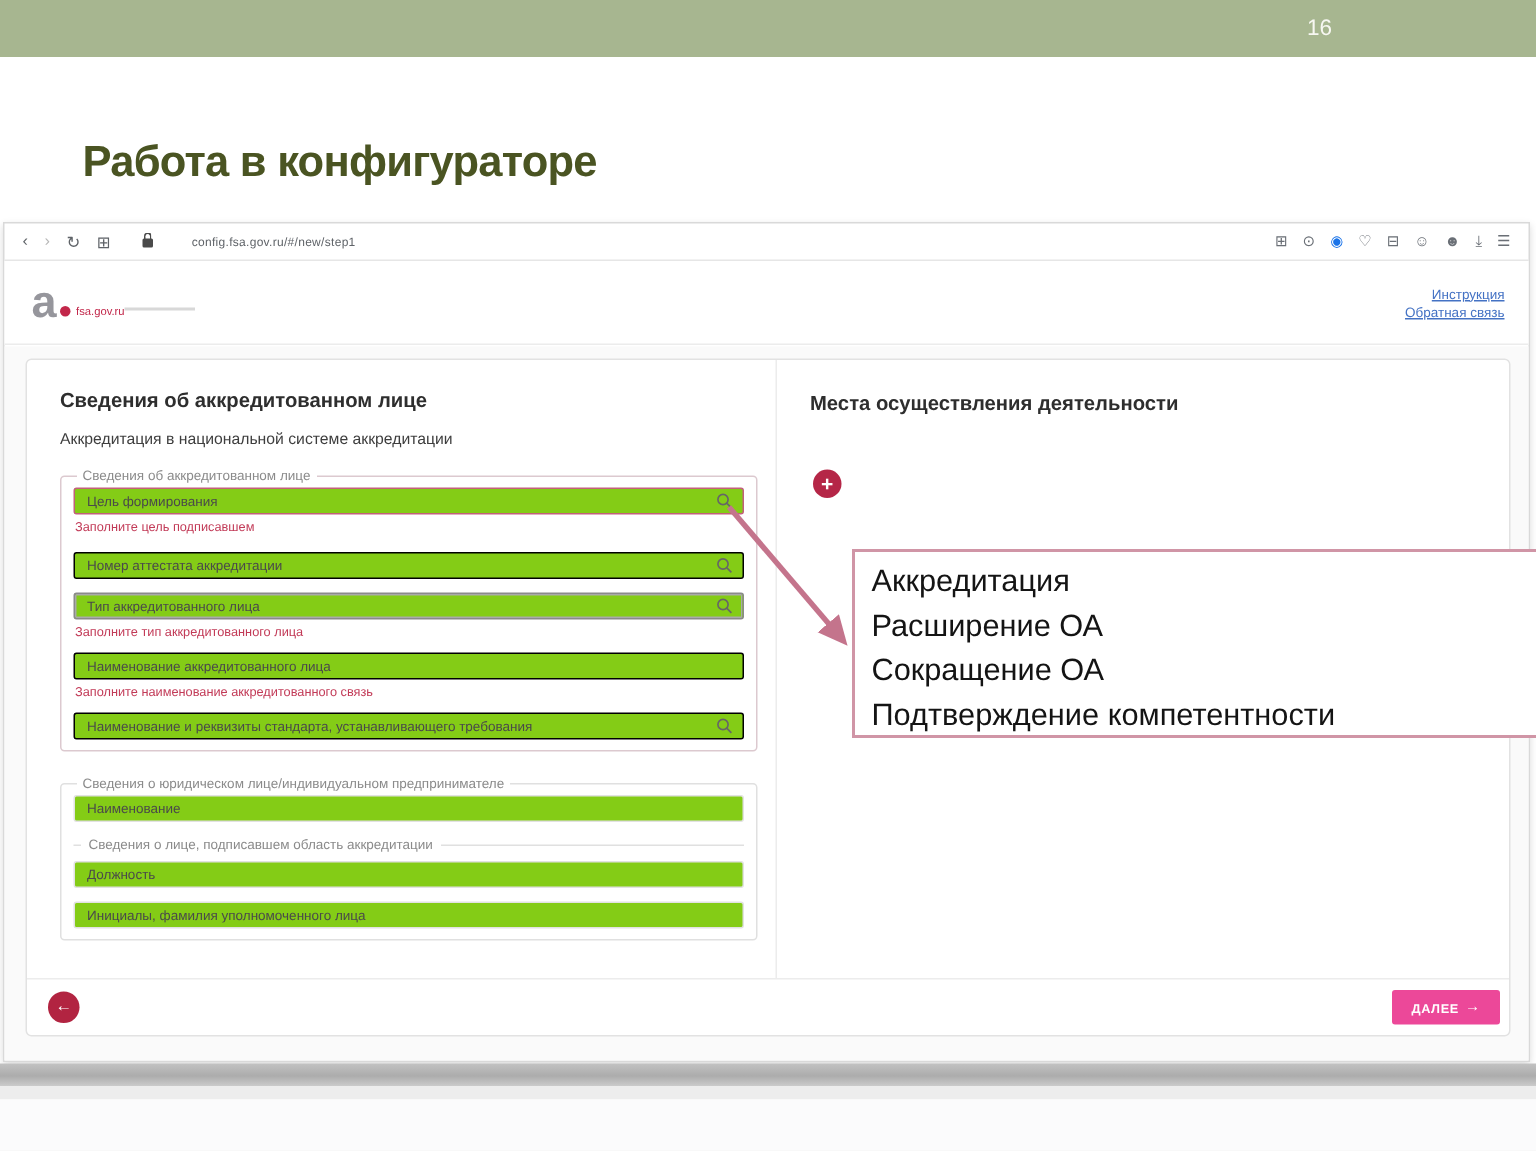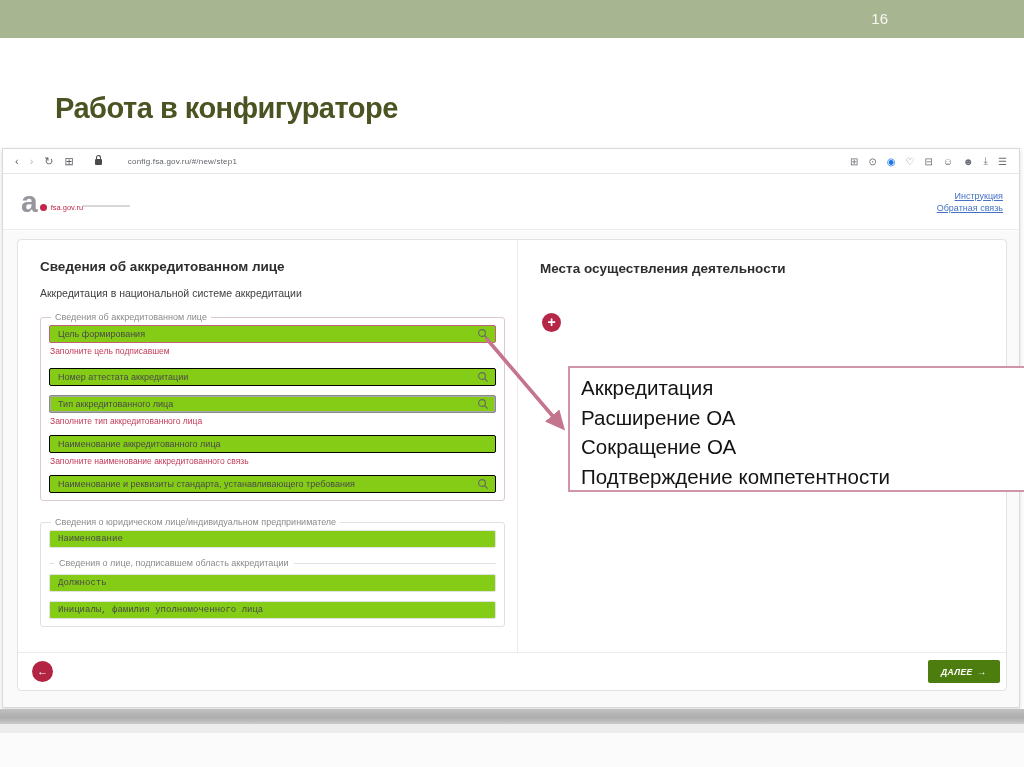--- a/index.html
+++ b/index.html
@@ -51,7 +51,7 @@
   .iw.first { margin-top:3px; }
   .fld { display:block; width:100%; height:18px; border:1px solid #000000; border-radius:2px; background:#84cc16; padding:0 24px 0 8px; font-size:9px; color:#4a4a4a; font-family:inherit; outline:none; }
   .fld::placeholder { color:#4a4a4a; opacity:1; }
-  .fs2 .fld { border-color:#e2e2e2; padding-right:0;font-family:Liberation Mono, monospace; }
+  .fs2 .fld { border-color:#e2e2e2; padding-right:0; }
   .iw.error .fld { border-color:#c2607a; }
   .iw.focused .fld { border-color:#8a8a8a; box-shadow:inset 0 0 0 1px #a9a9a9; }
   .mag { position:absolute; right:7px; top:3px; width:12px; height:12px; }

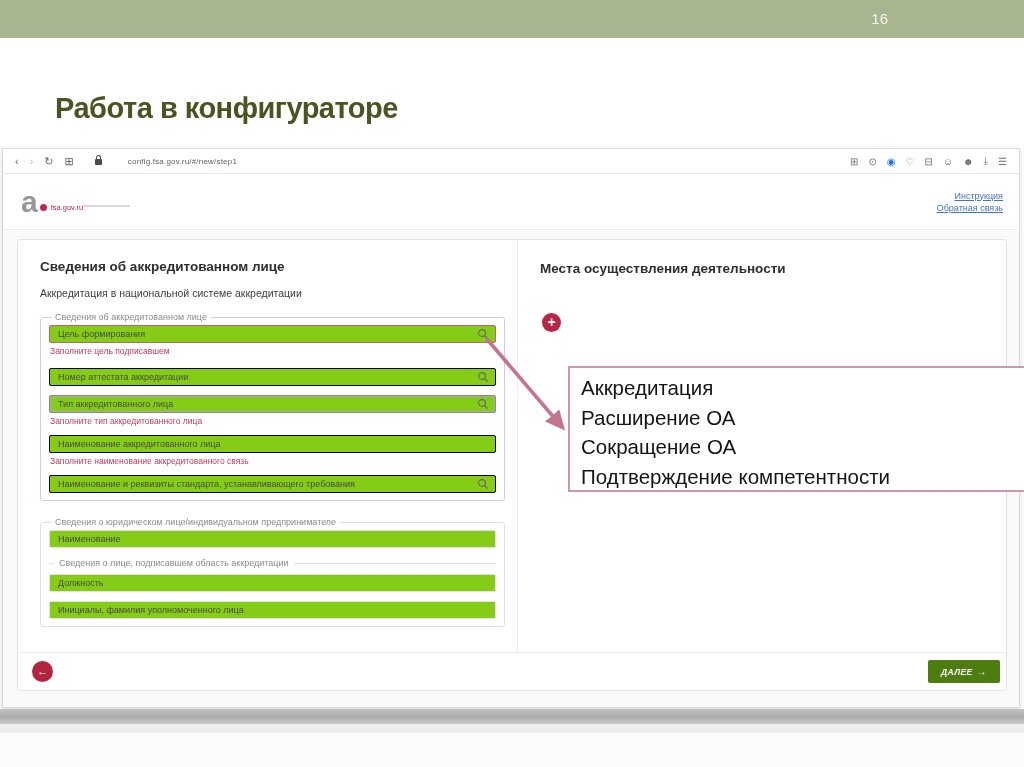--- a/index.html
+++ b/index.html
@@ -64,7 +64,7 @@
 
   .footerbar { height:38px; border-top:1px solid #ececec; position:relative; }
   .back-btn { position:absolute; left:14px; top:8px; width:21px; height:21px; border-radius:50%; background:#b22441; color:#fff; border:none; font-size:11px; line-height:21px; text-align:center; padding:0; cursor:pointer; }
-  .next-btn { position:absolute; right:6px; top:7px; height:23px; width:72px; background:#4d7c0f; color:#fff; border:none; border-radius:2px; font-size:8.5px; font-weight:bold; letter-spacing:0.4px; display:flex; align-items:center; justify-content:center; gap:4px; cursor:pointer;font-style:italic; }
+  .next-btn { position:absolute; right:6px; top:7px; height:23px; width:72px; background:#ec4899; color:#fff; border:none; border-radius:2px; font-size:8.5px; font-weight:bold; letter-spacing:0.4px; display:flex; align-items:center; justify-content:center; gap:4px; cursor:pointer; }
   .next-arrow { font-size:10px; font-weight:normal; }
 
   

